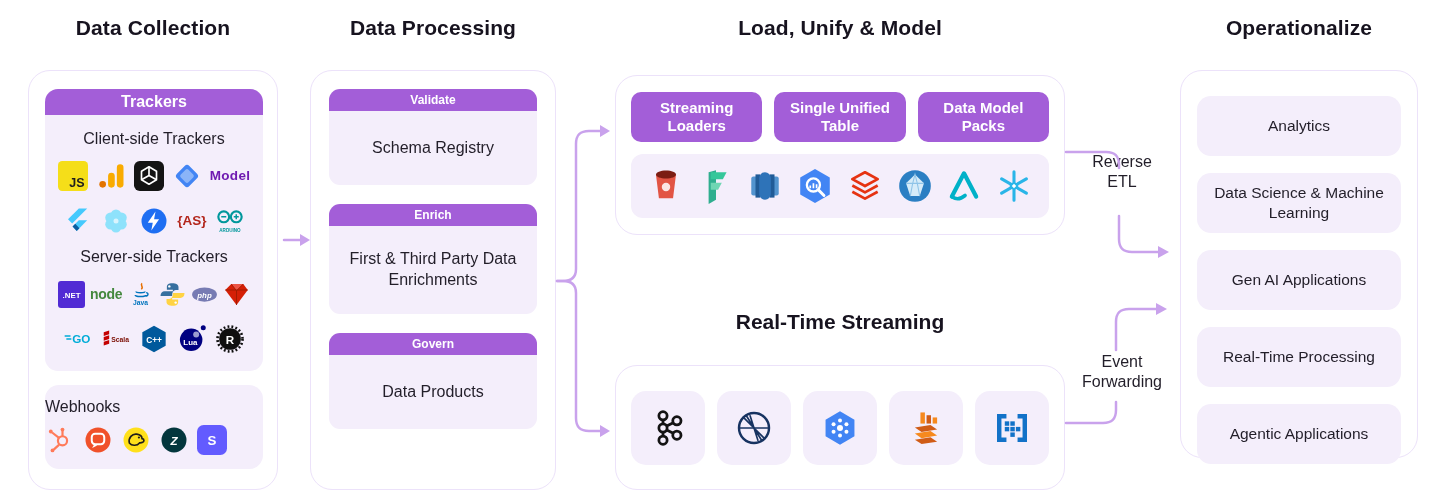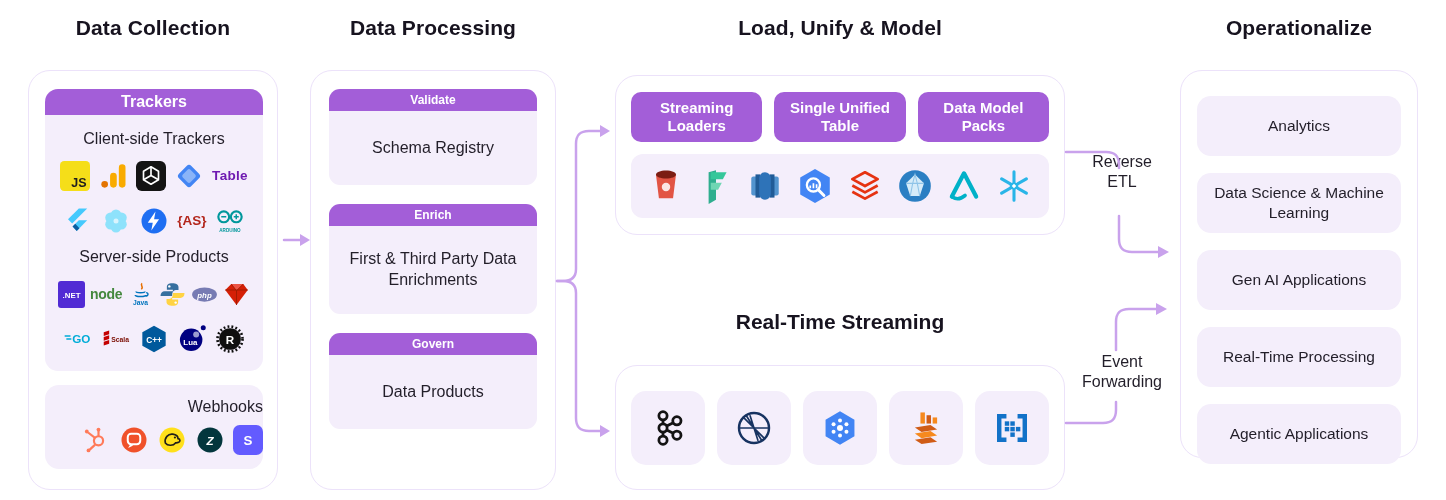--- a/index.html
+++ b/index.html
@@ -111,7 +111,7 @@
               </svg>
             </span>
             <span class="icon" title="Roku">
-              <span class="txt" style="color:#6f1ab1;font-weight:bold;font-size:13.5px;letter-spacing:.3px">Table</span>
+              <span class="txt" style="color:#6f1ab1;font-weight:bold;font-size:13.5px;letter-spacing:.3px">Model</span>
             </span>
           </div>
         <div class="icon-row">

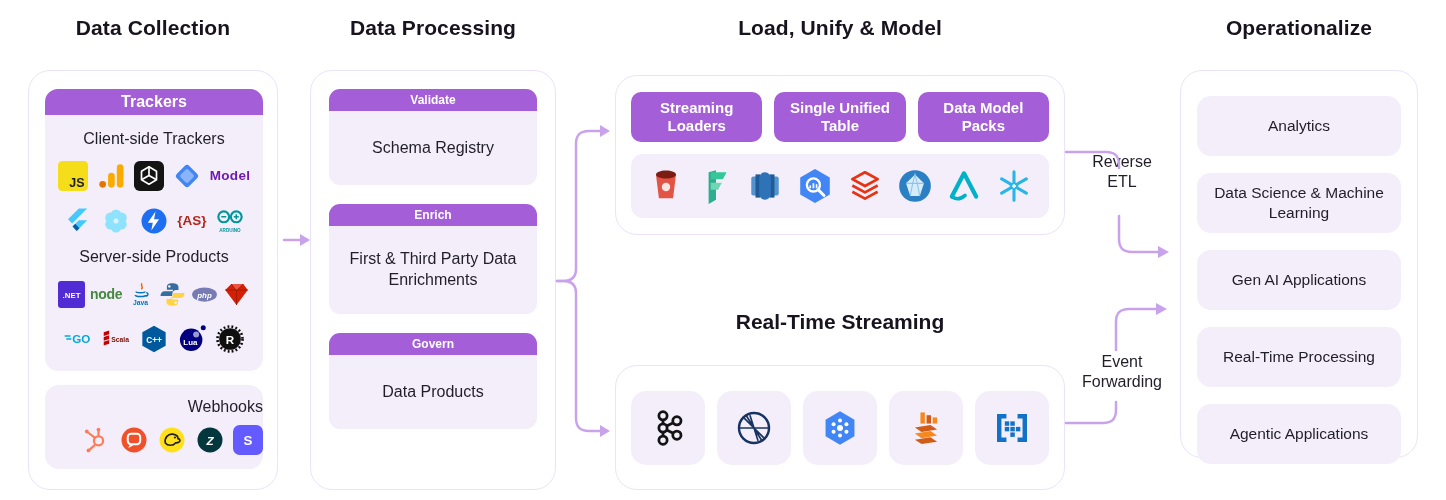--- a/index.html
+++ b/index.html
@@ -155,7 +155,7 @@
               </svg>
             </span>
           </div>
-        <div class="sub-label">Server-side Products</div>
+        <div class="sub-label">Server-side Trackers</div>
         <div class="icon-row tight">
             <span class="icon" title=".NET">
               <svg xmlns="http://www.w3.org/2000/svg" viewBox="0 0 36 36" width="34" height="34">

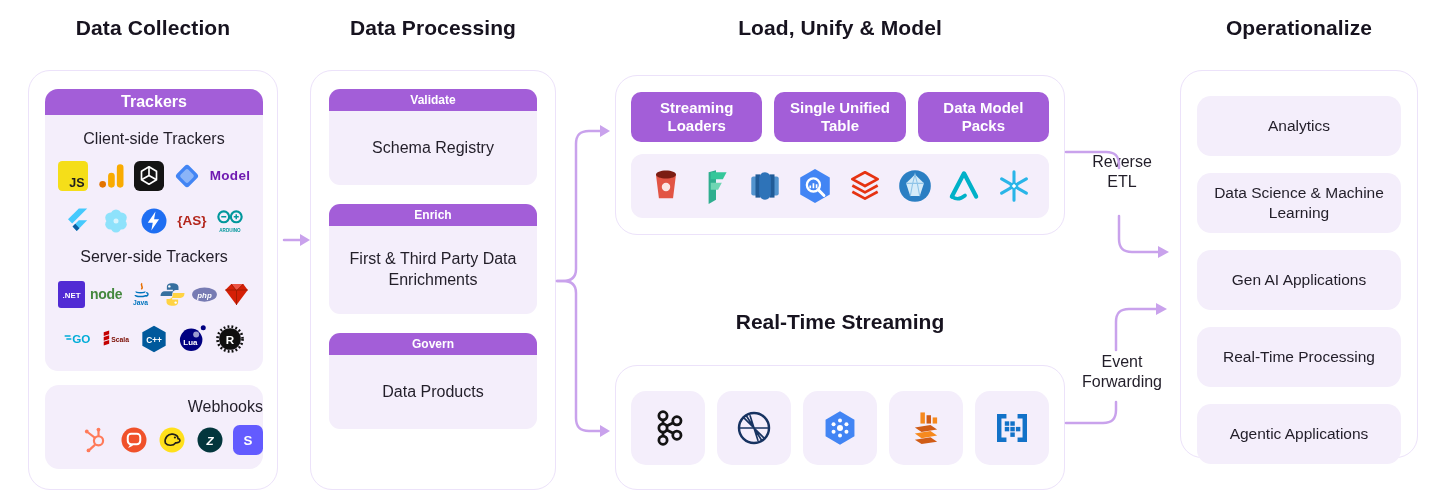--- a/index.html
+++ b/index.html
@@ -32,7 +32,7 @@
   .icon{display:inline-flex;align-items:center;justify-content:center;line-height:0}
   .icon .txt{line-height:1;font-family:"Liberation Sans",sans-serif;white-space:nowrap}
   .webhooks-panel{position:absolute;background:var(--lav);border-radius:14px;
-    display:flex;flex-direction:column;align-items:flex-end;justify-content:center;gap:7px}
+    display:flex;flex-direction:column;align-items:flex-start;justify-content:center;gap:7px}
 
   
   .steps{display:flex;flex-direction:column;gap:19px;padding:18px}

